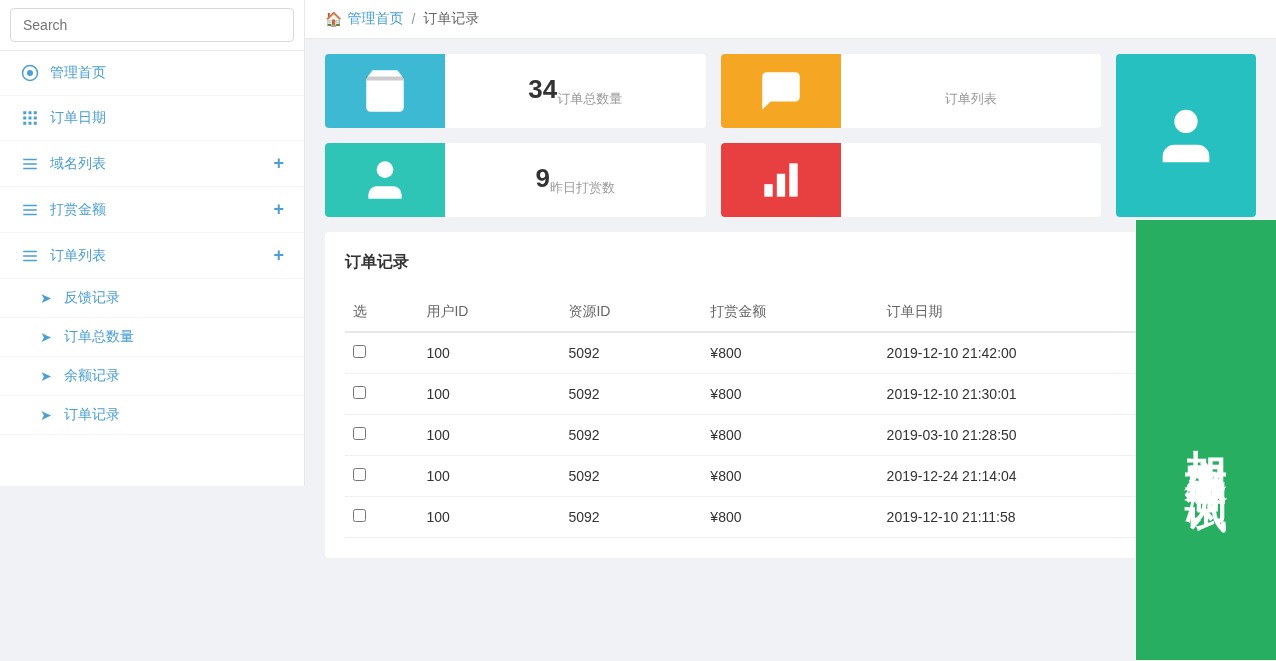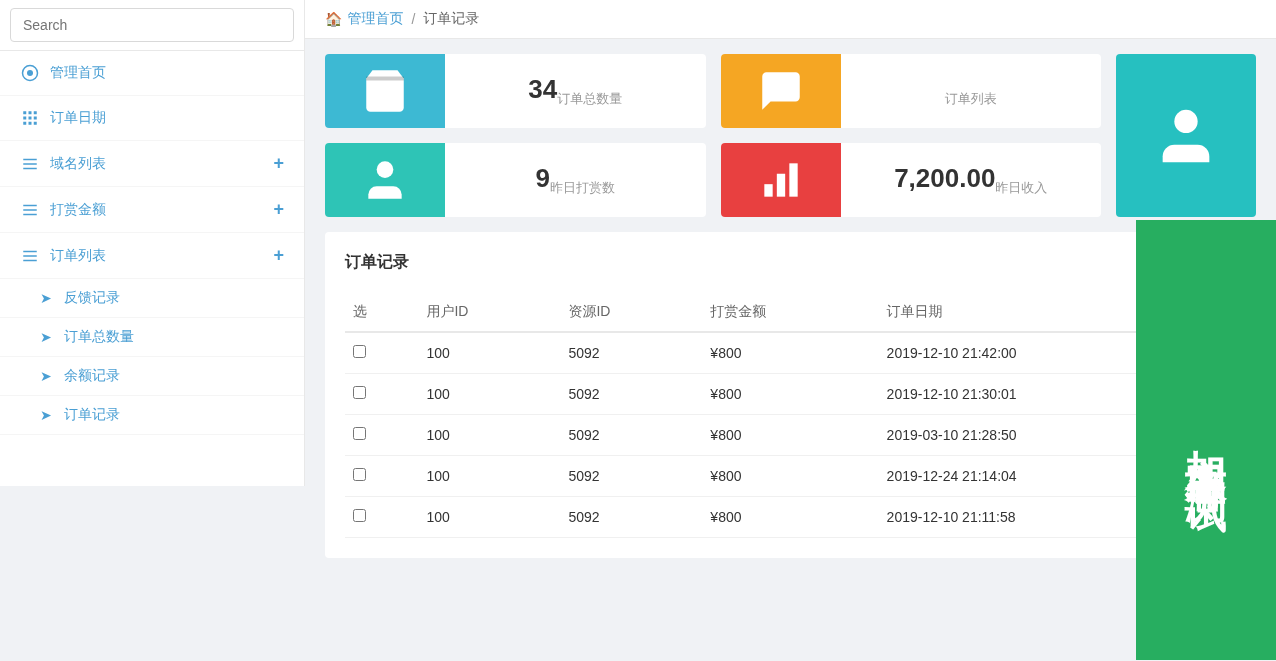--- a/index.html
+++ b/index.html
@@ -396,10 +396,6 @@
           <rect x="10" y="9" width="4" height="11" fill="white"></rect>
           <rect x="16" y="4" width="4" height="16" fill="white"></rect>
         </svg>
-      </div>
-      <div class="stat-info">
-        <span class="stat-value">7,200.00</span>
-        <span class="stat-label">昨日收入</span>
       </div>
     </div>
   </div>

